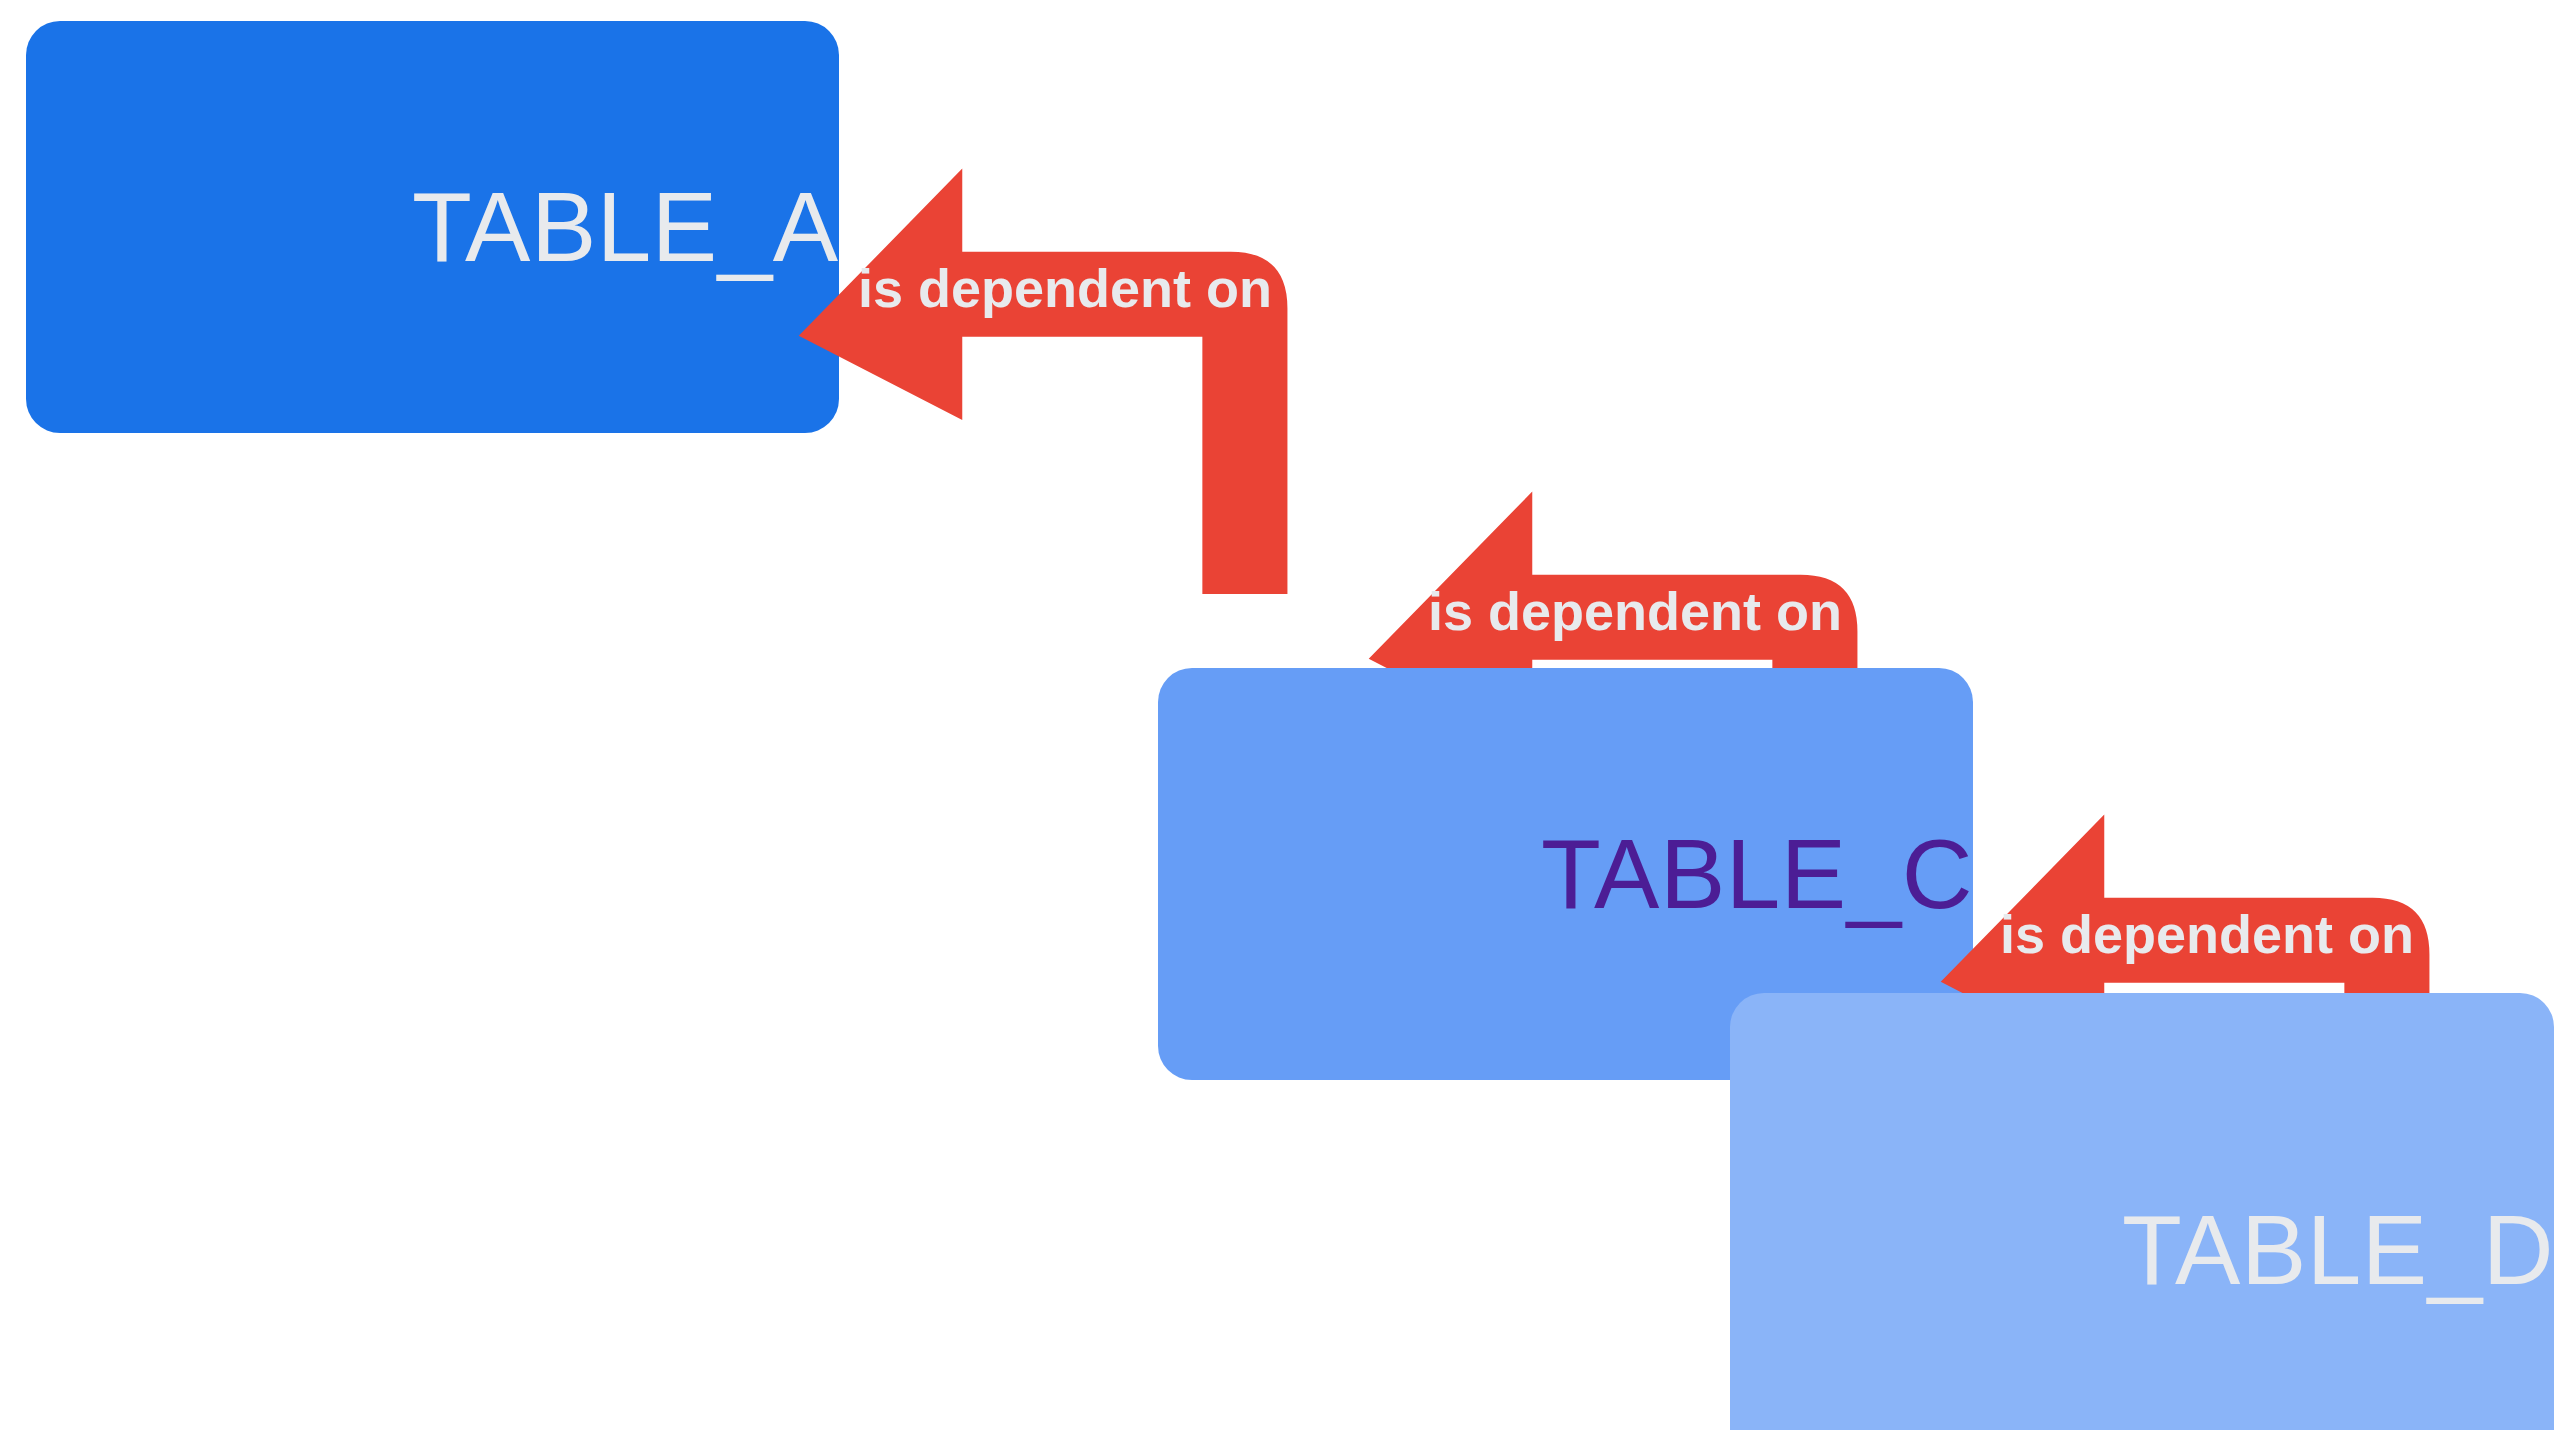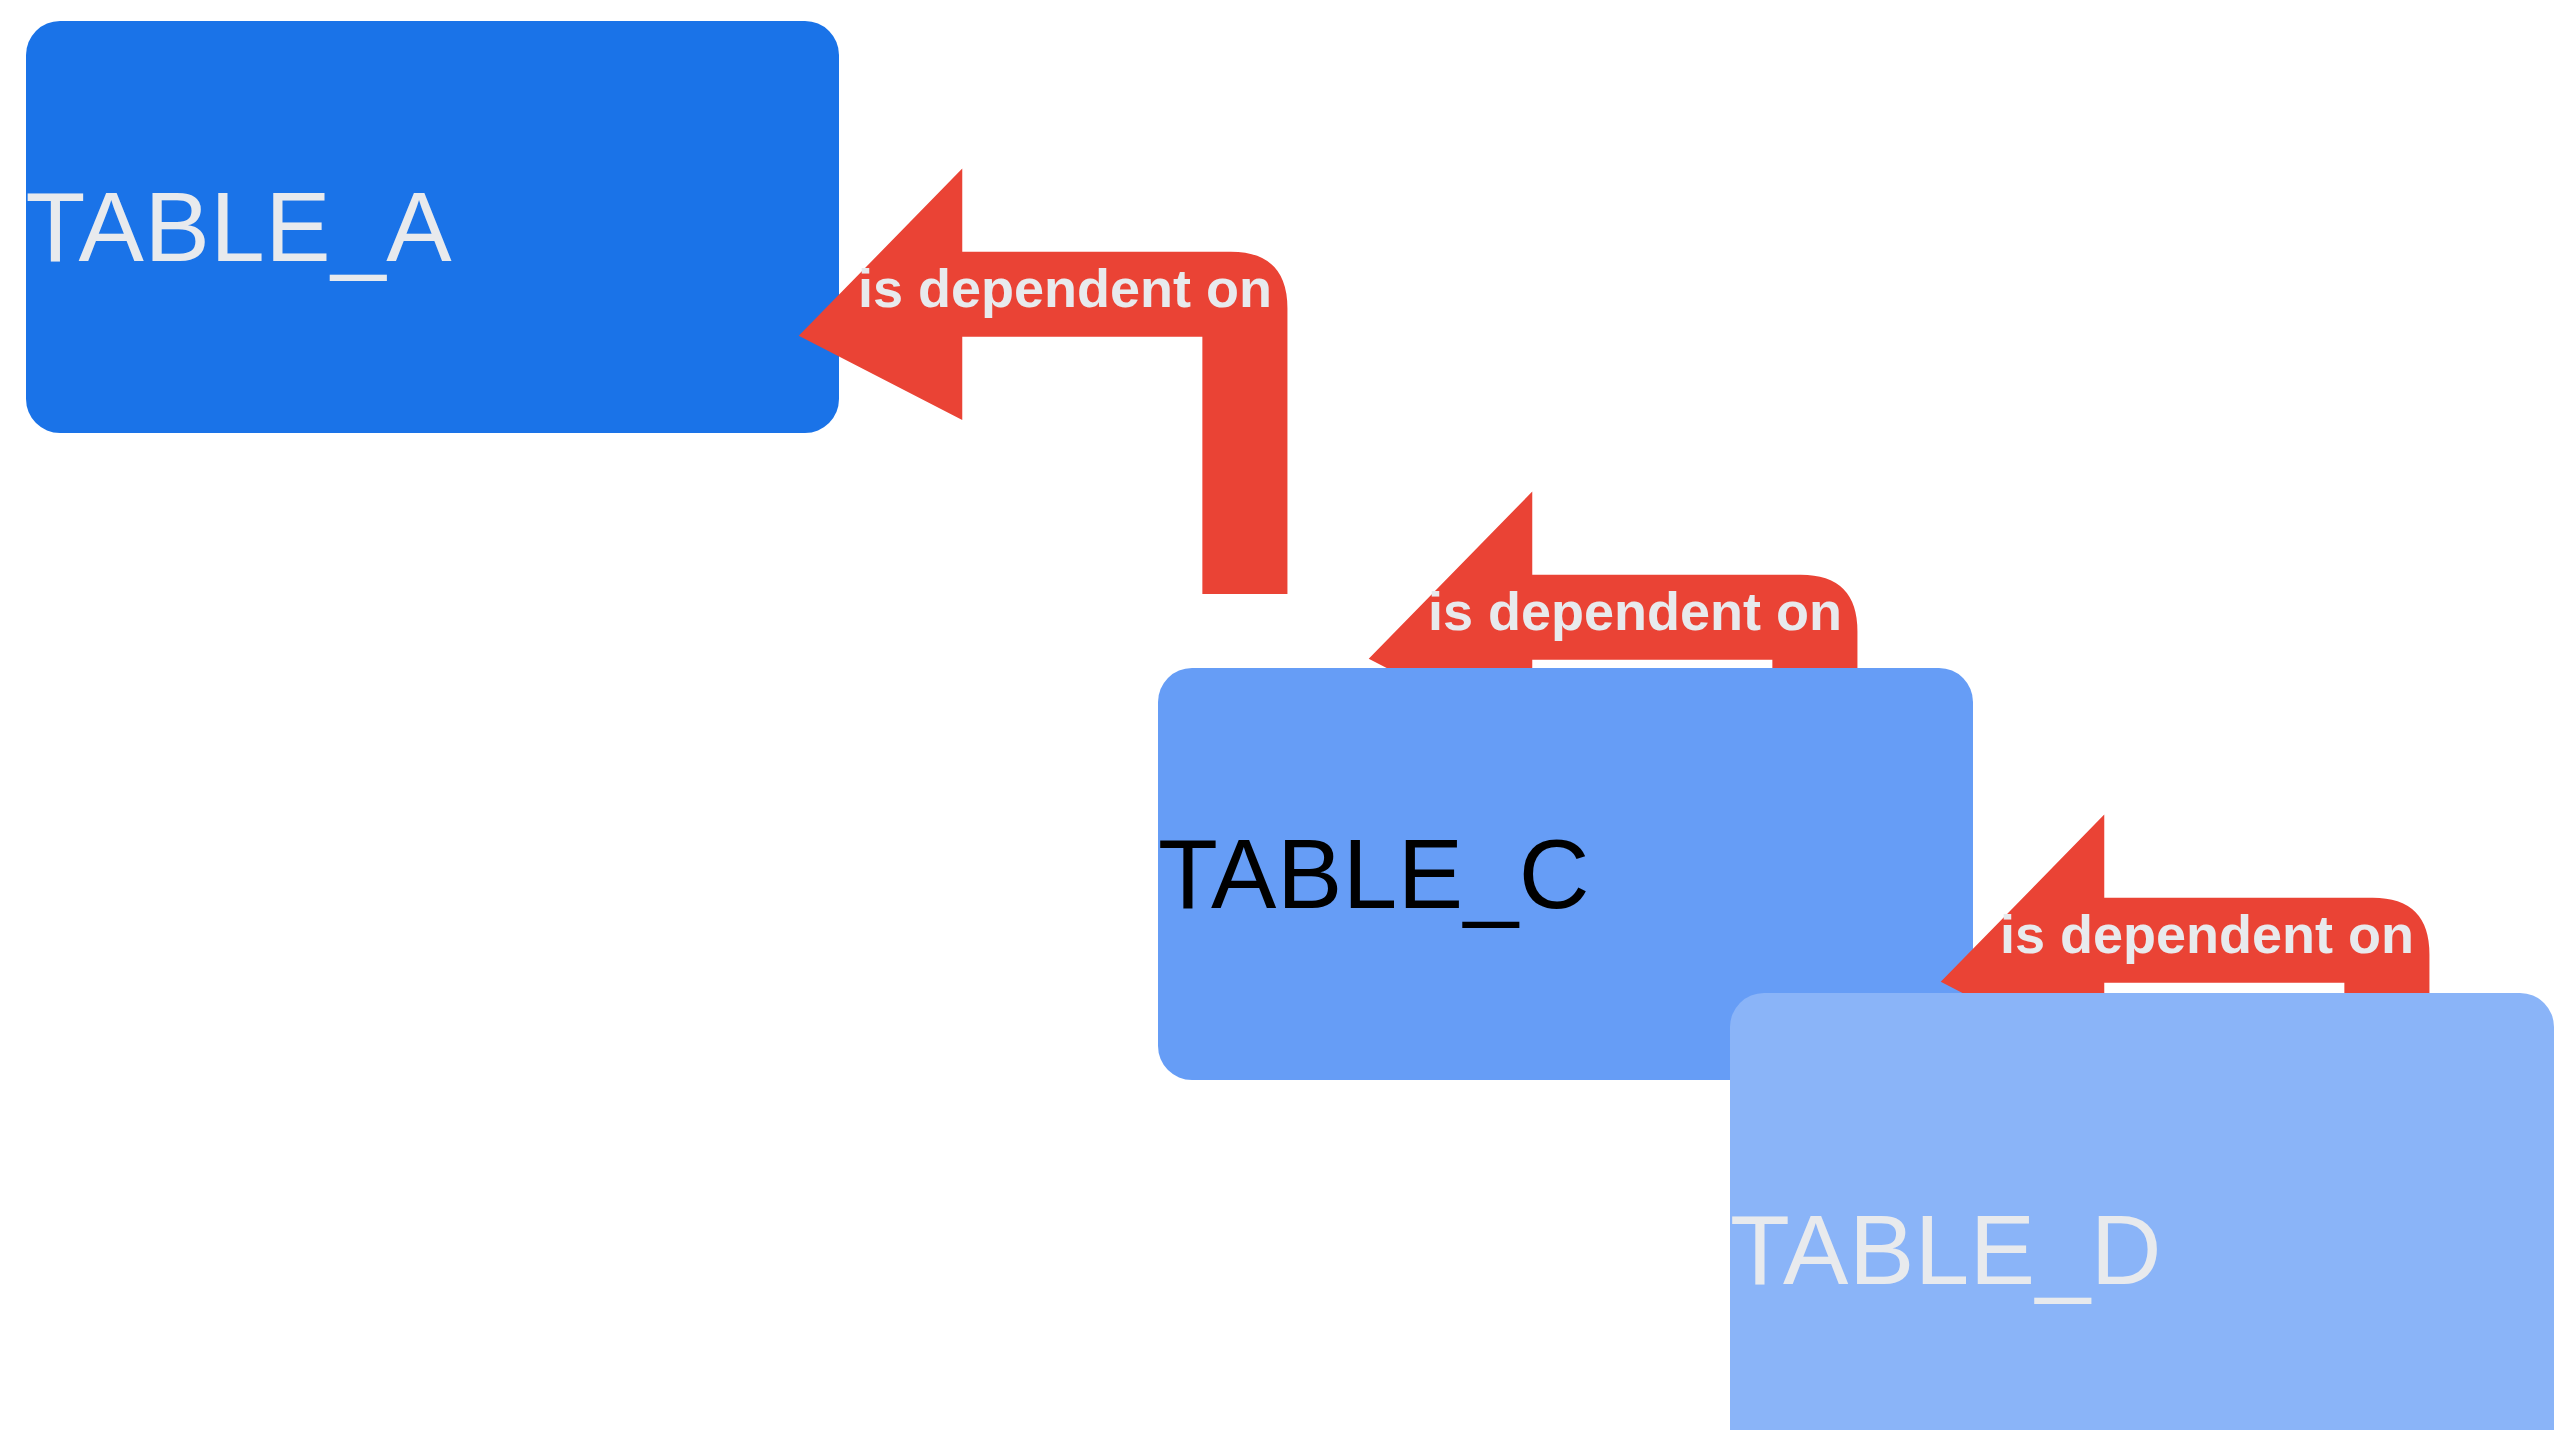--- a/index.html
+++ b/index.html
@@ -16,7 +16,7 @@
     border-radius:34px;
     display:flex;
     align-items:center;
-    justify-content:flex-start;
+    justify-content:flex-end;
     box-sizing:border-box;
   }
   .node-label{

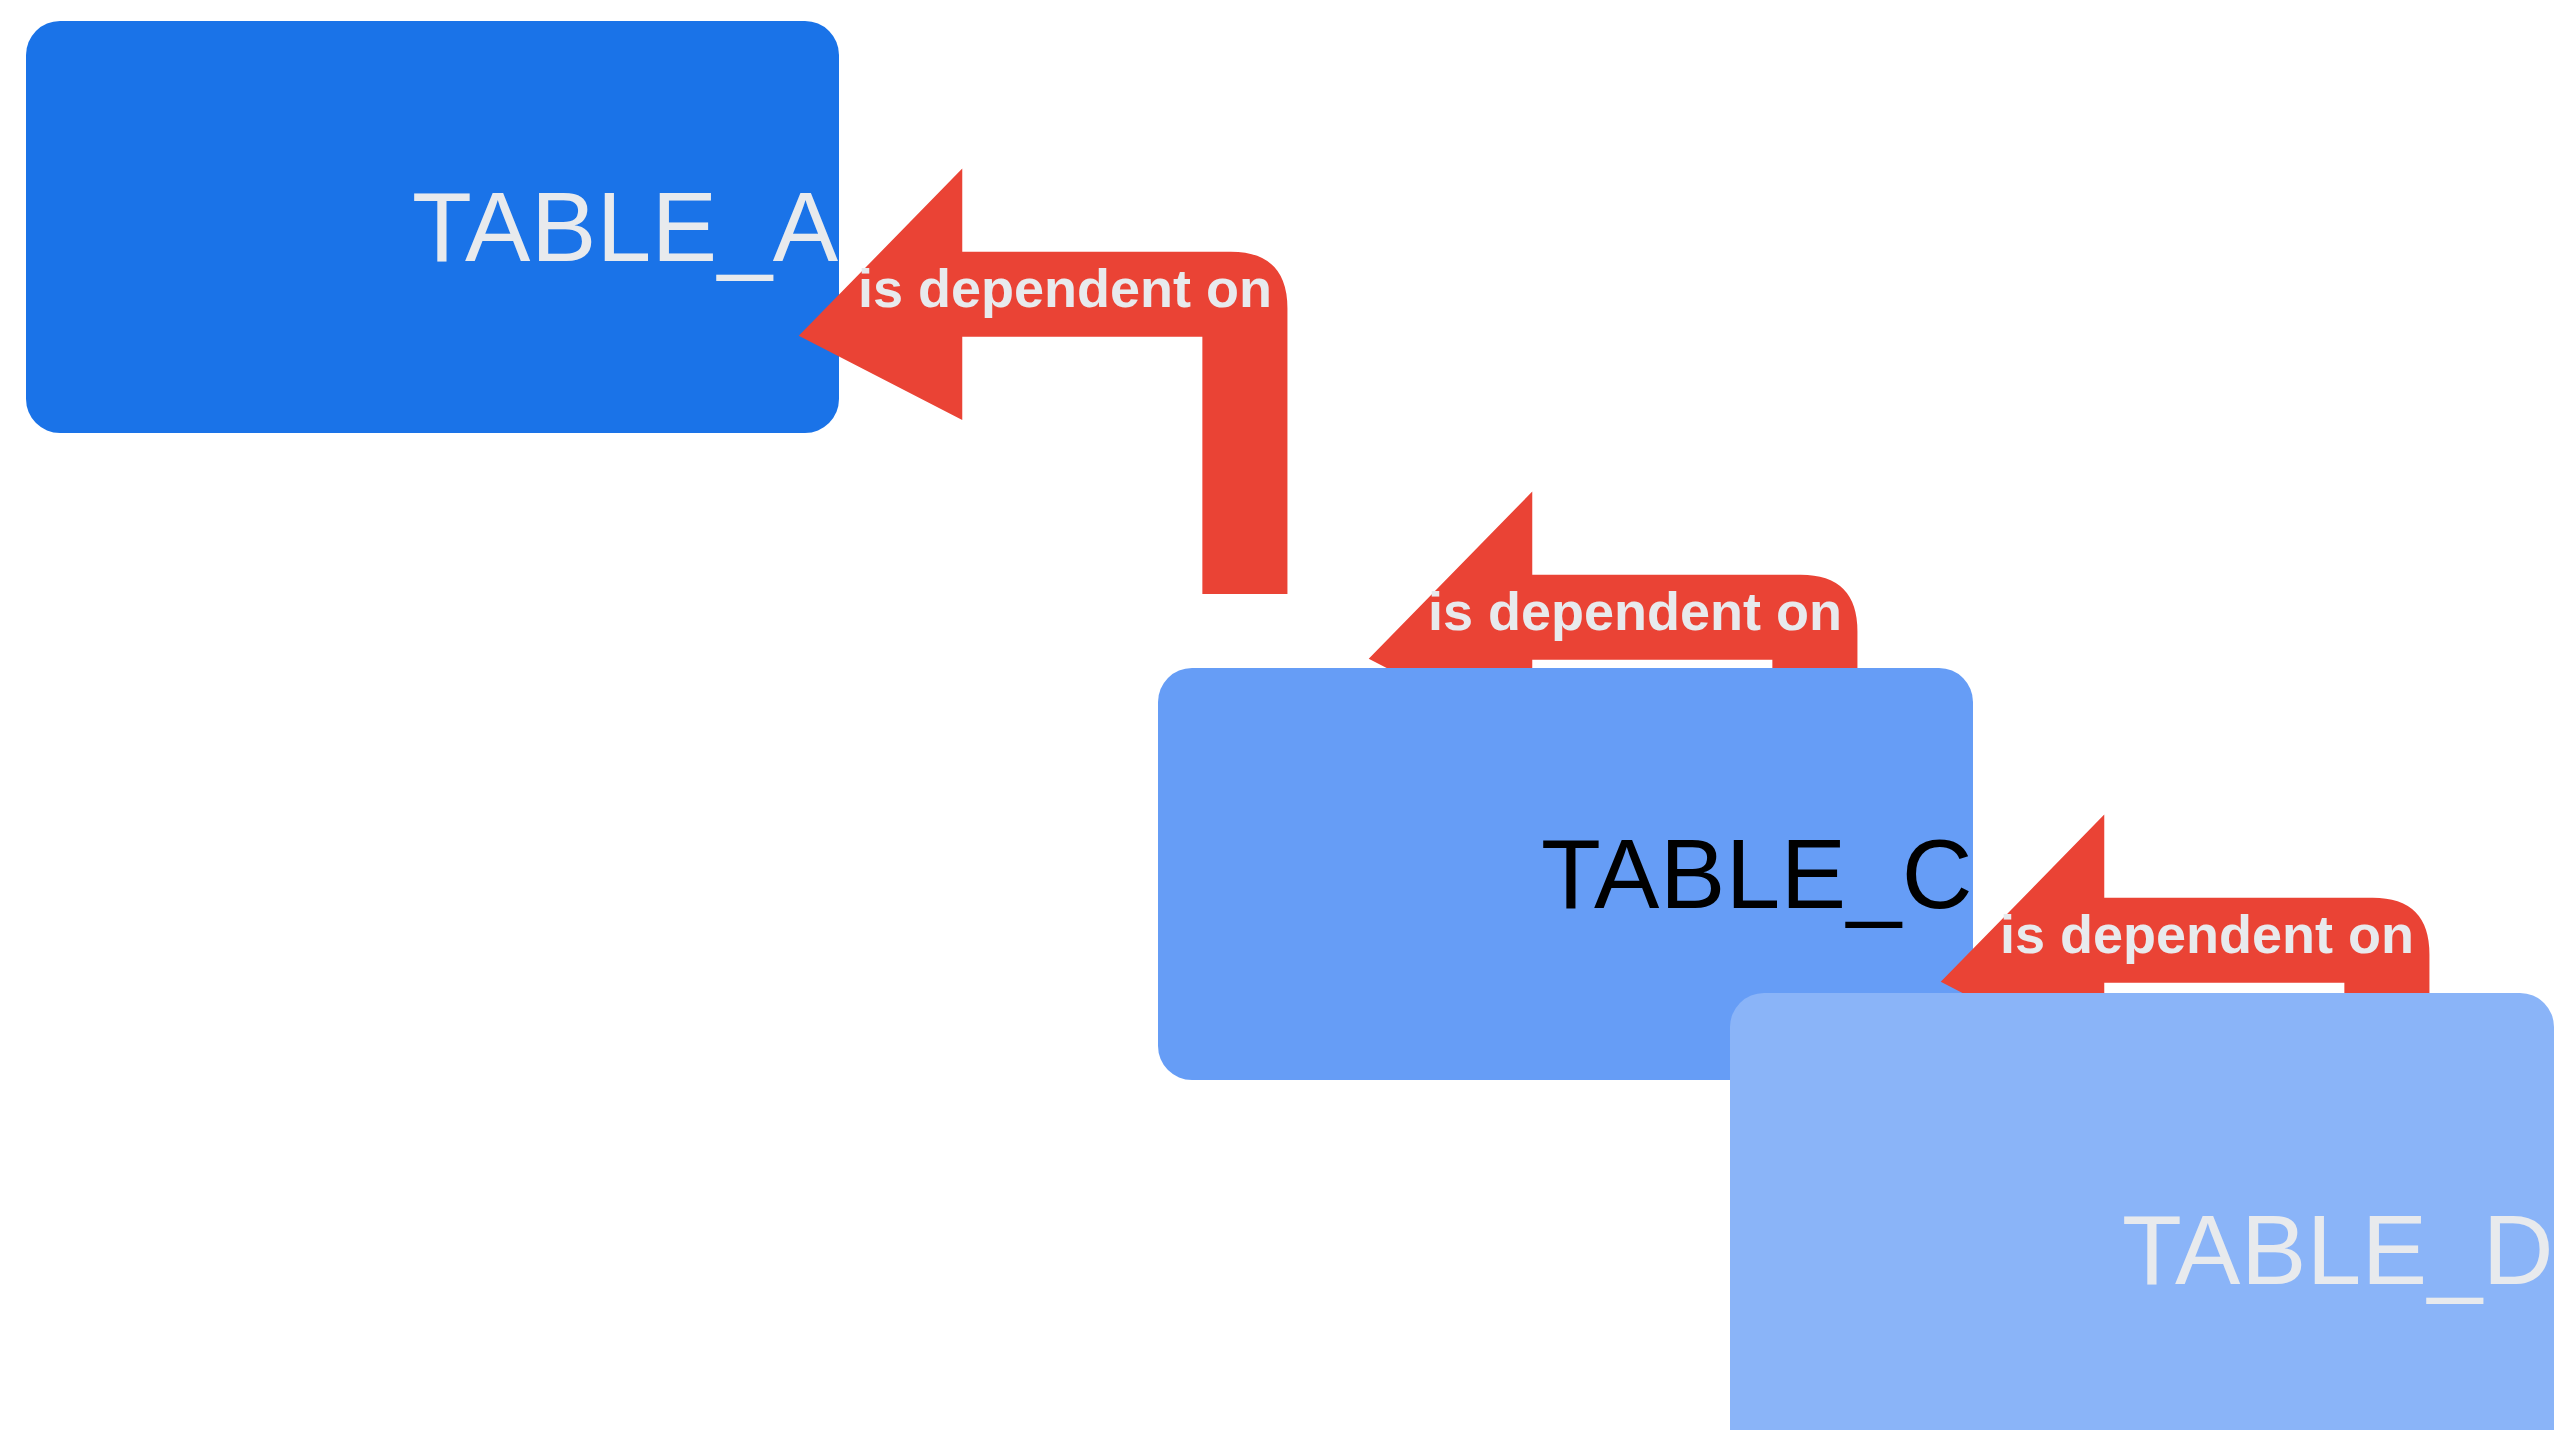--- a/index.html
+++ b/index.html
@@ -100,7 +100,7 @@
   </div>
 
   <div class="node" id="node-c" style="background: rgb(102, 157, 246);">
-    <span class="node-label" style="color: #000000;">TABLE_C</span>
+    <span class="node-label" style="color: #4c1d95;">TABLE_C</span>
   </div>
 
   <div class="edge" id="edge-cd">

